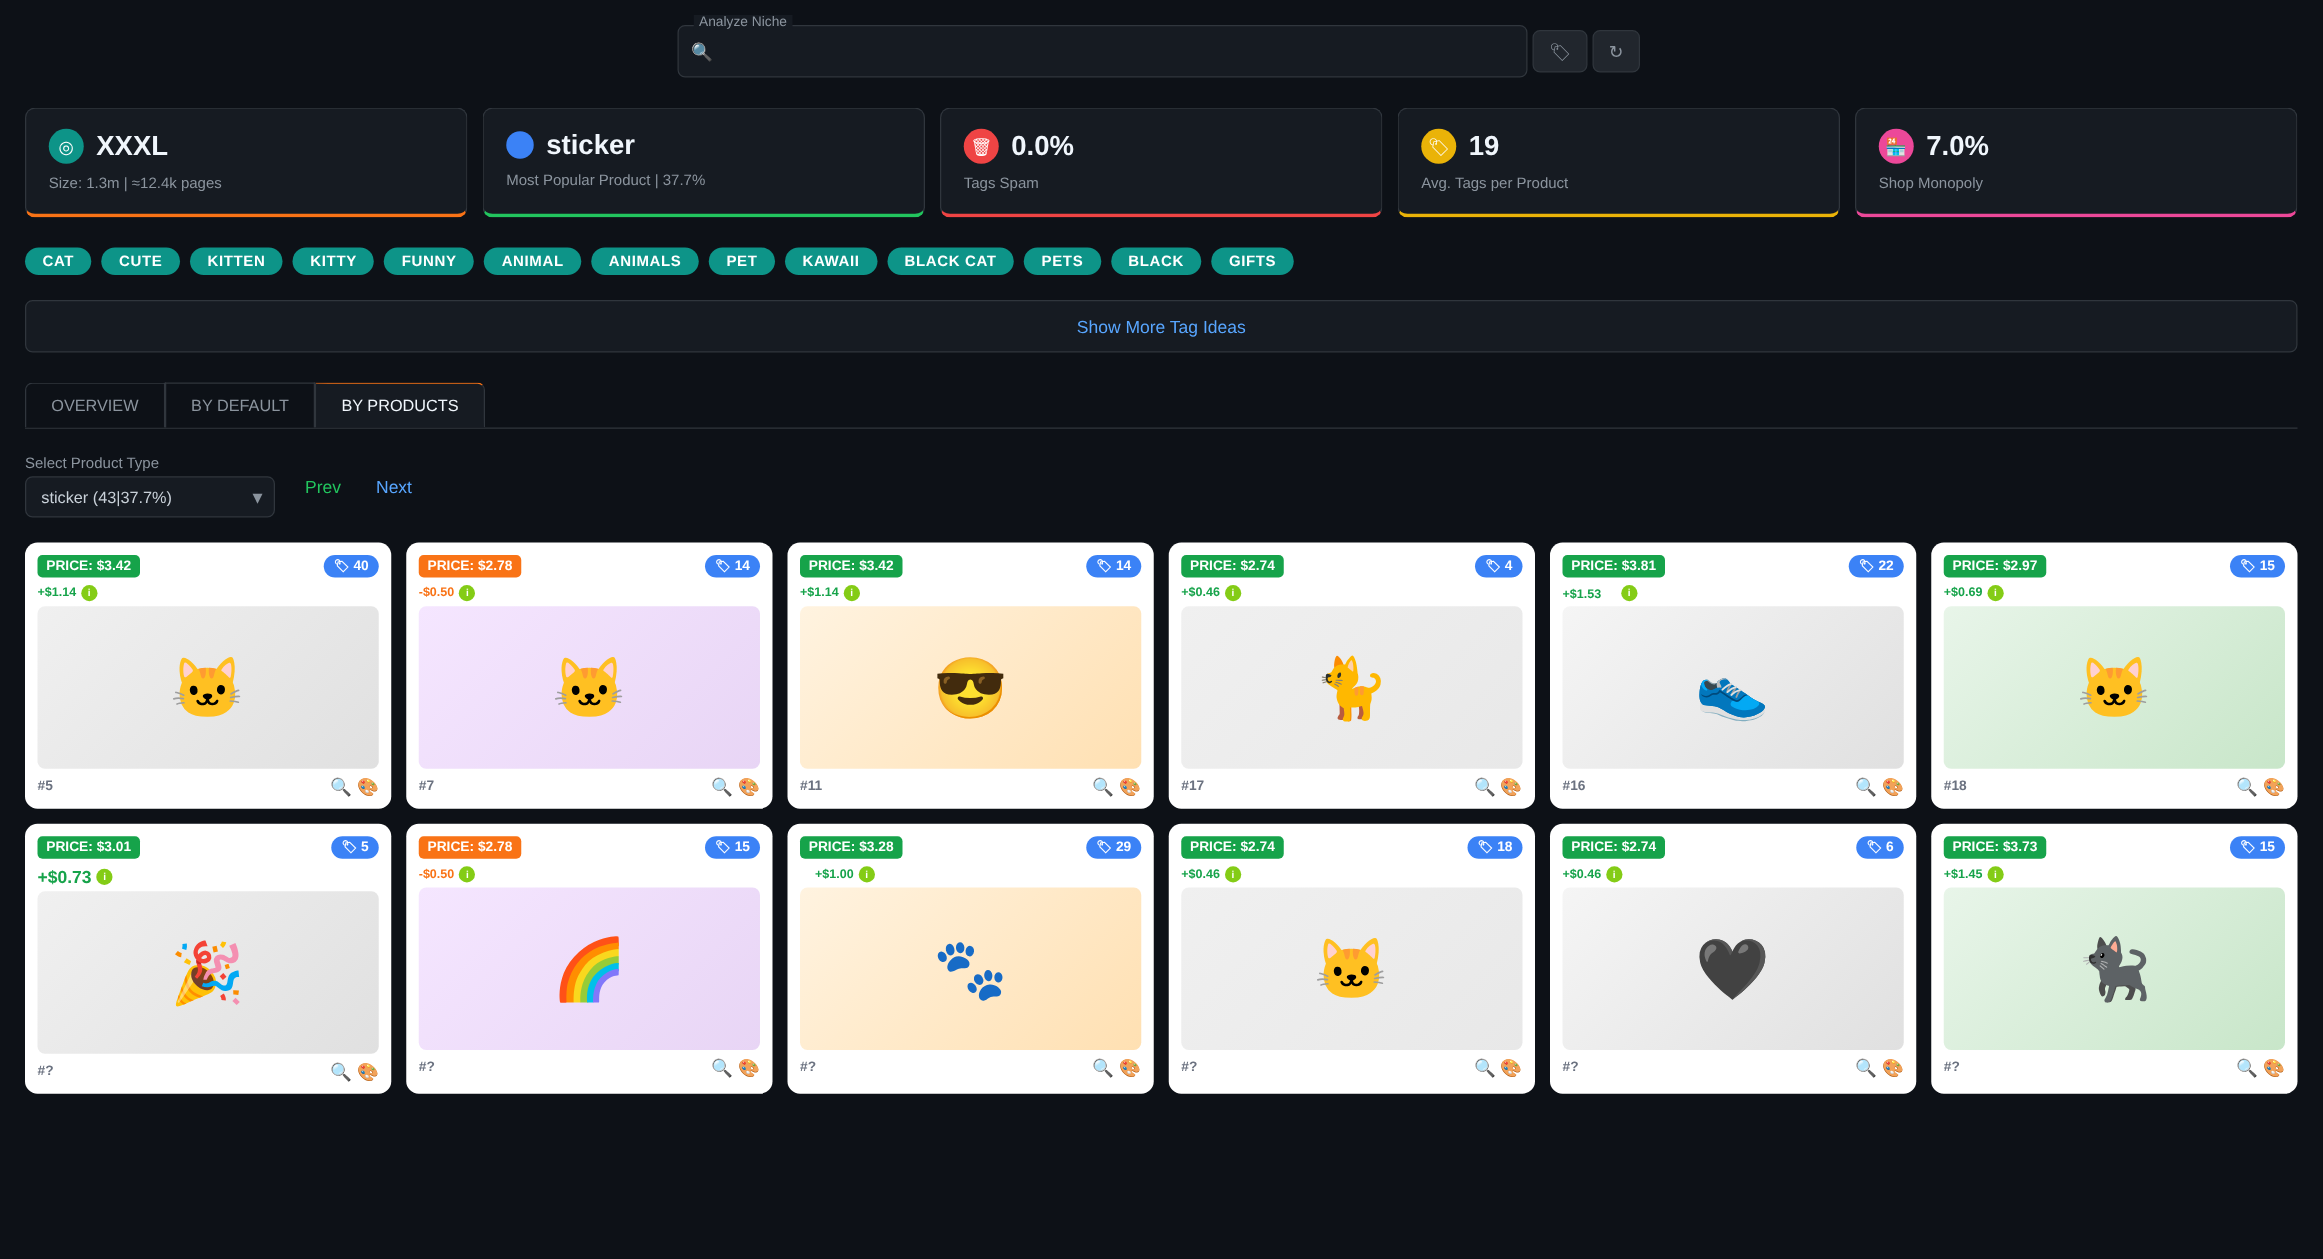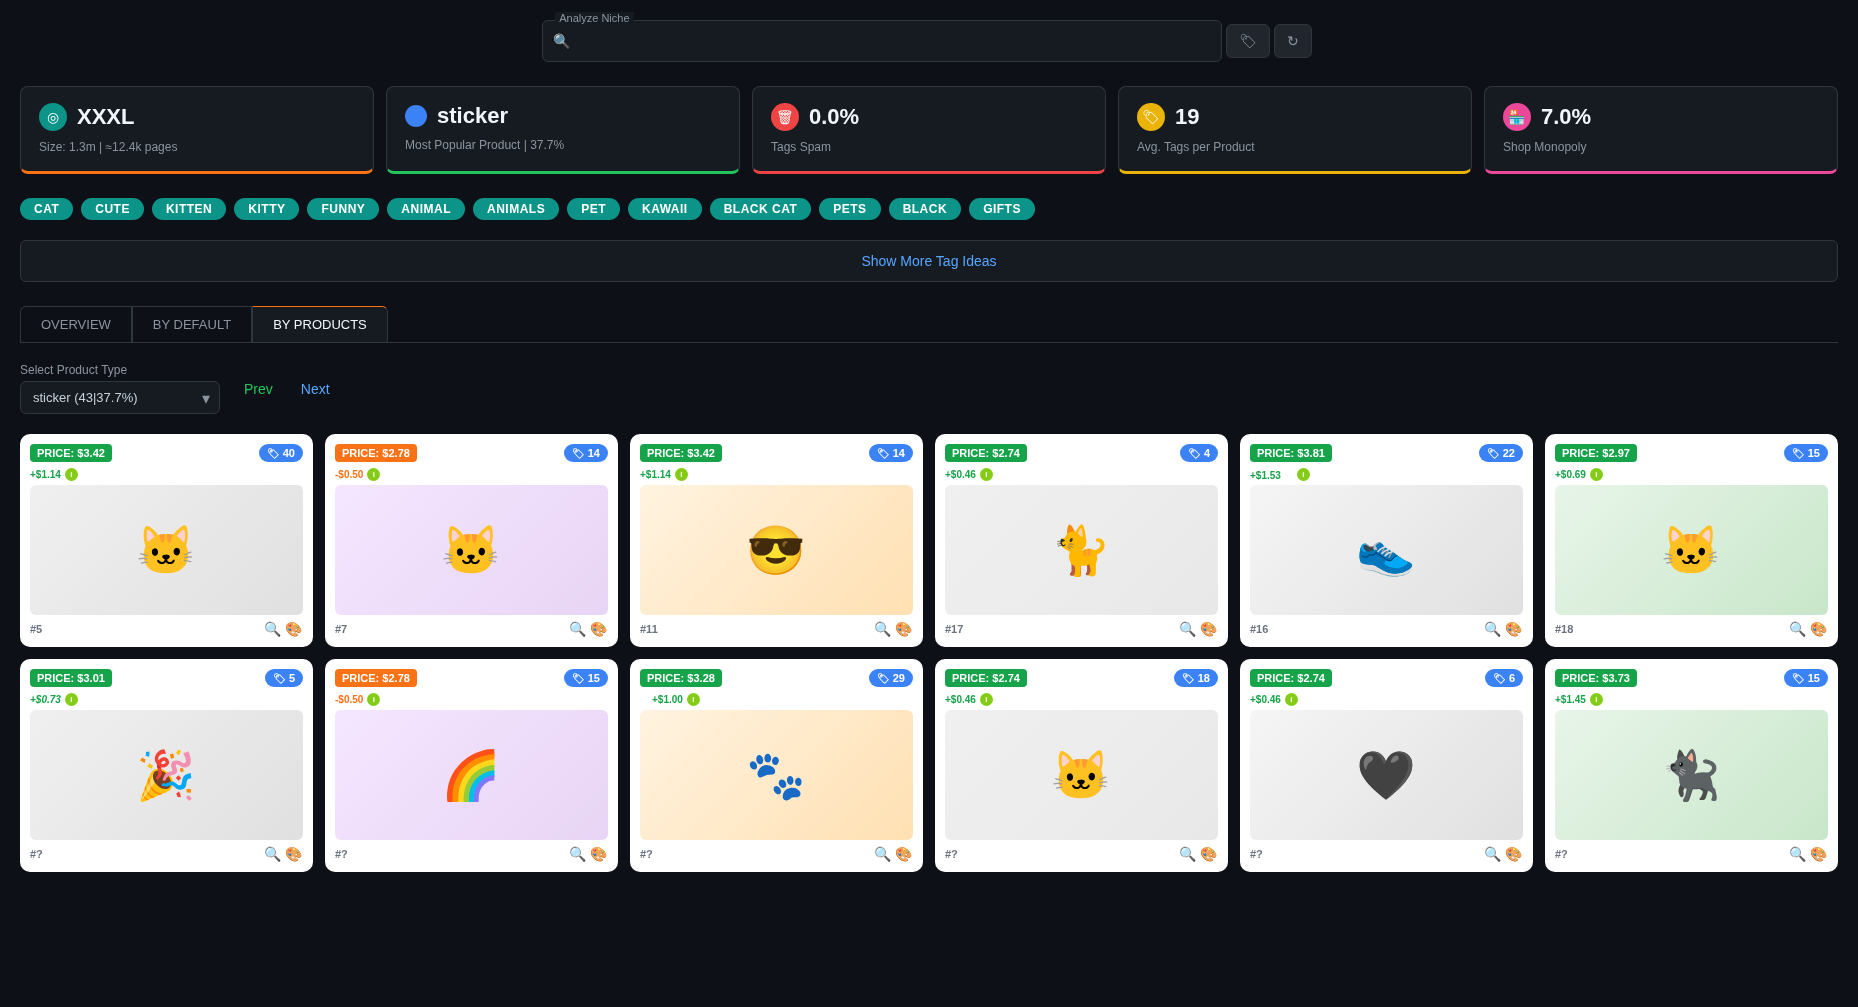--- a/index.html
+++ b/index.html
@@ -579,7 +579,7 @@
         </span>
       </div>
       <div style="display:flex;align-items:center;gap:4px;margin-bottom:4px;">
-        <span style="font-size:10px;font-weight:600;color:#16a34a;font-style:italic;">+$0.73</span>
+        <span style="font-size:14px;font-weight:600;color:#16a34a;">+$0.73</span>
         <span style="display:inline-flex;align-items:center;justify-content:center;width:13px;height:13px;background:#84cc16;border-radius:50%;color:white;font-size:8px;font-weight:700;">i</span>
       </div>
       <div class="product-image-area cat-img-1">

